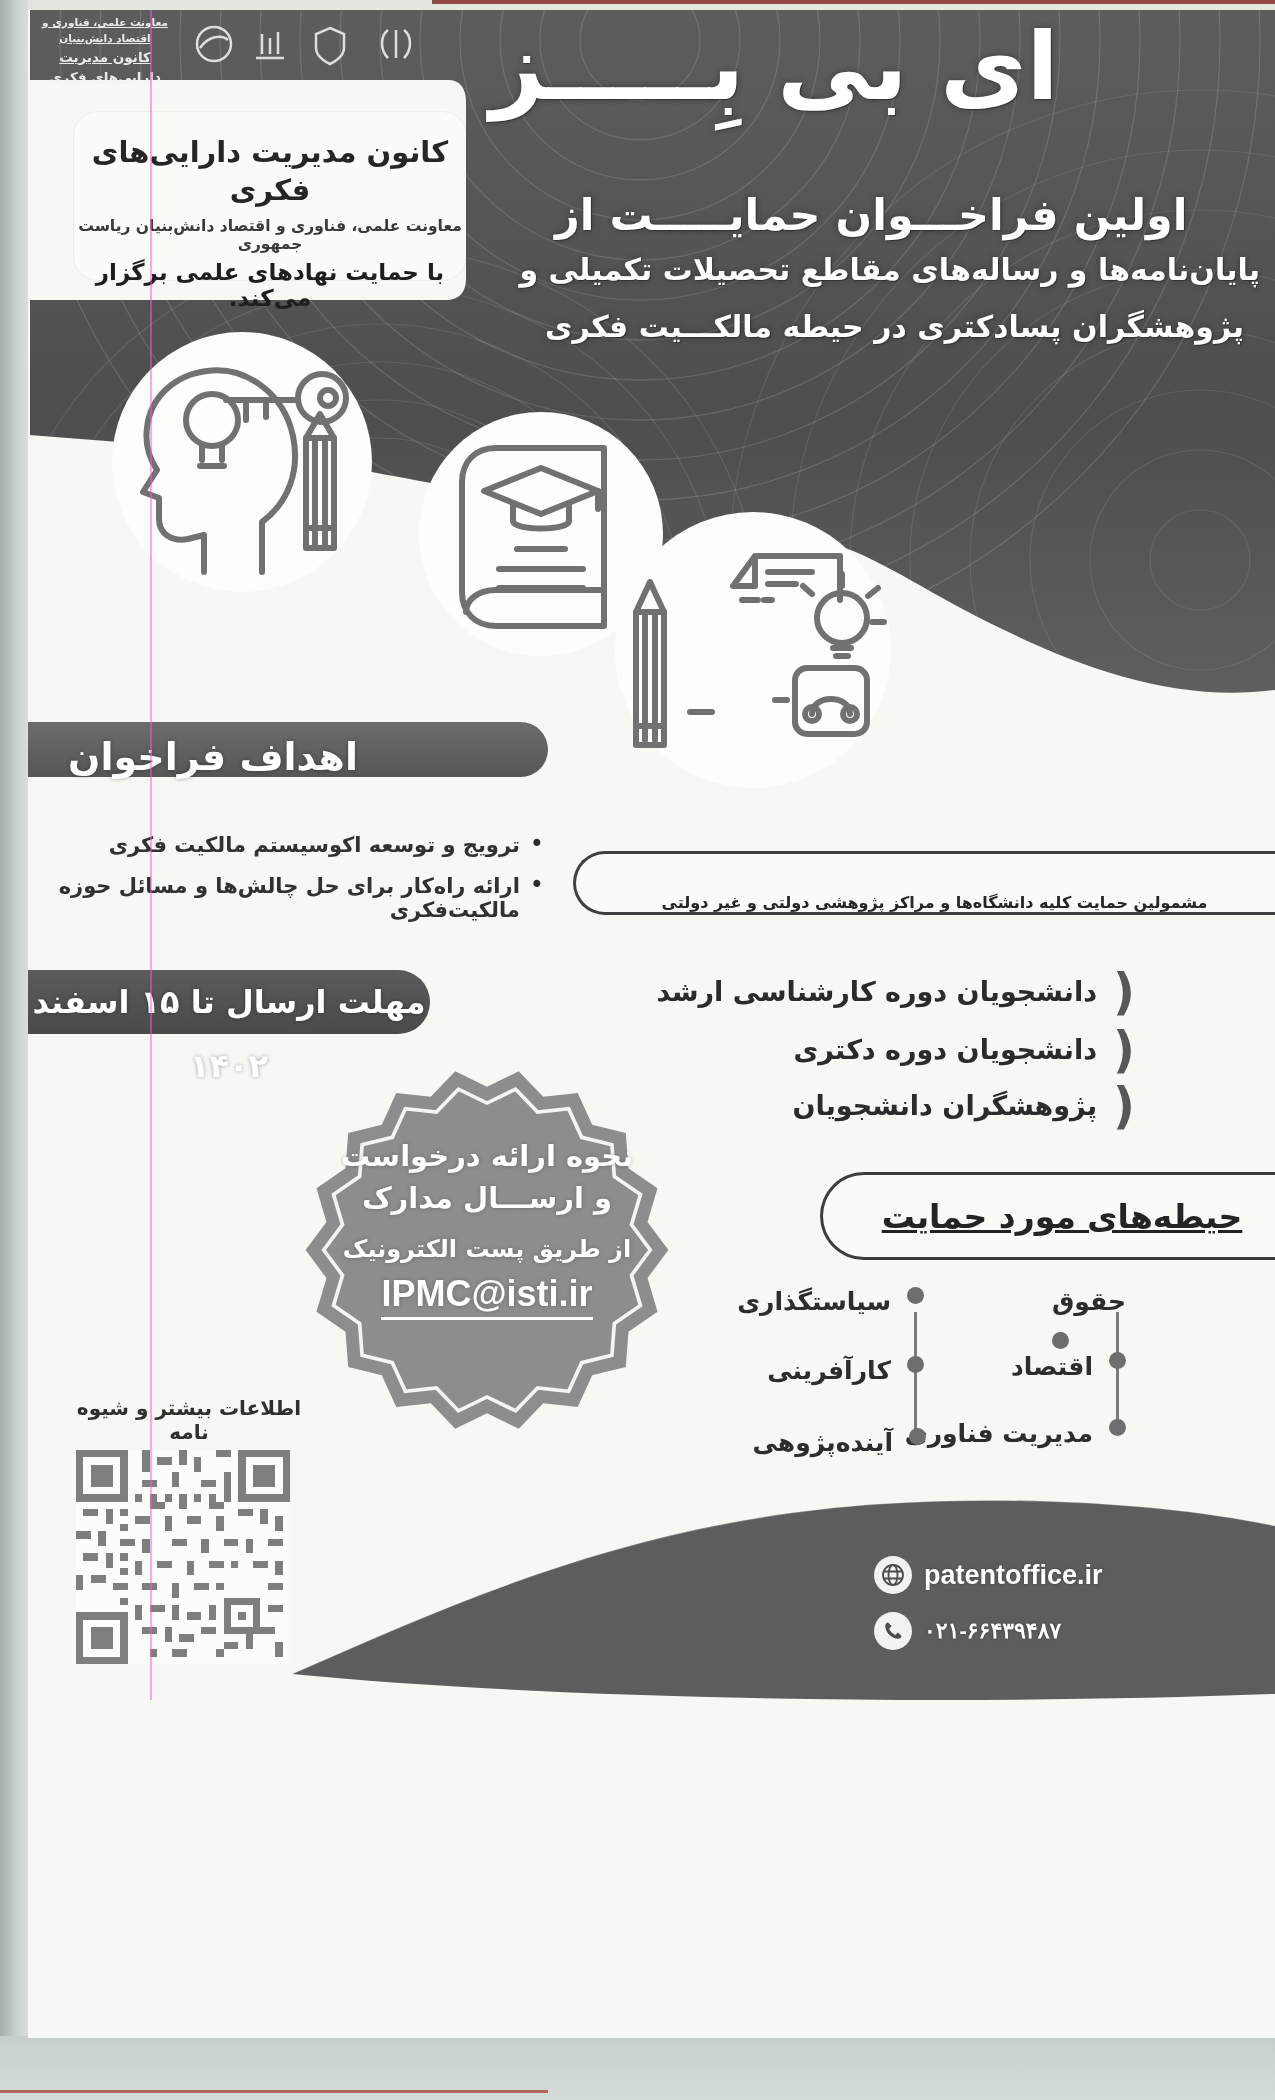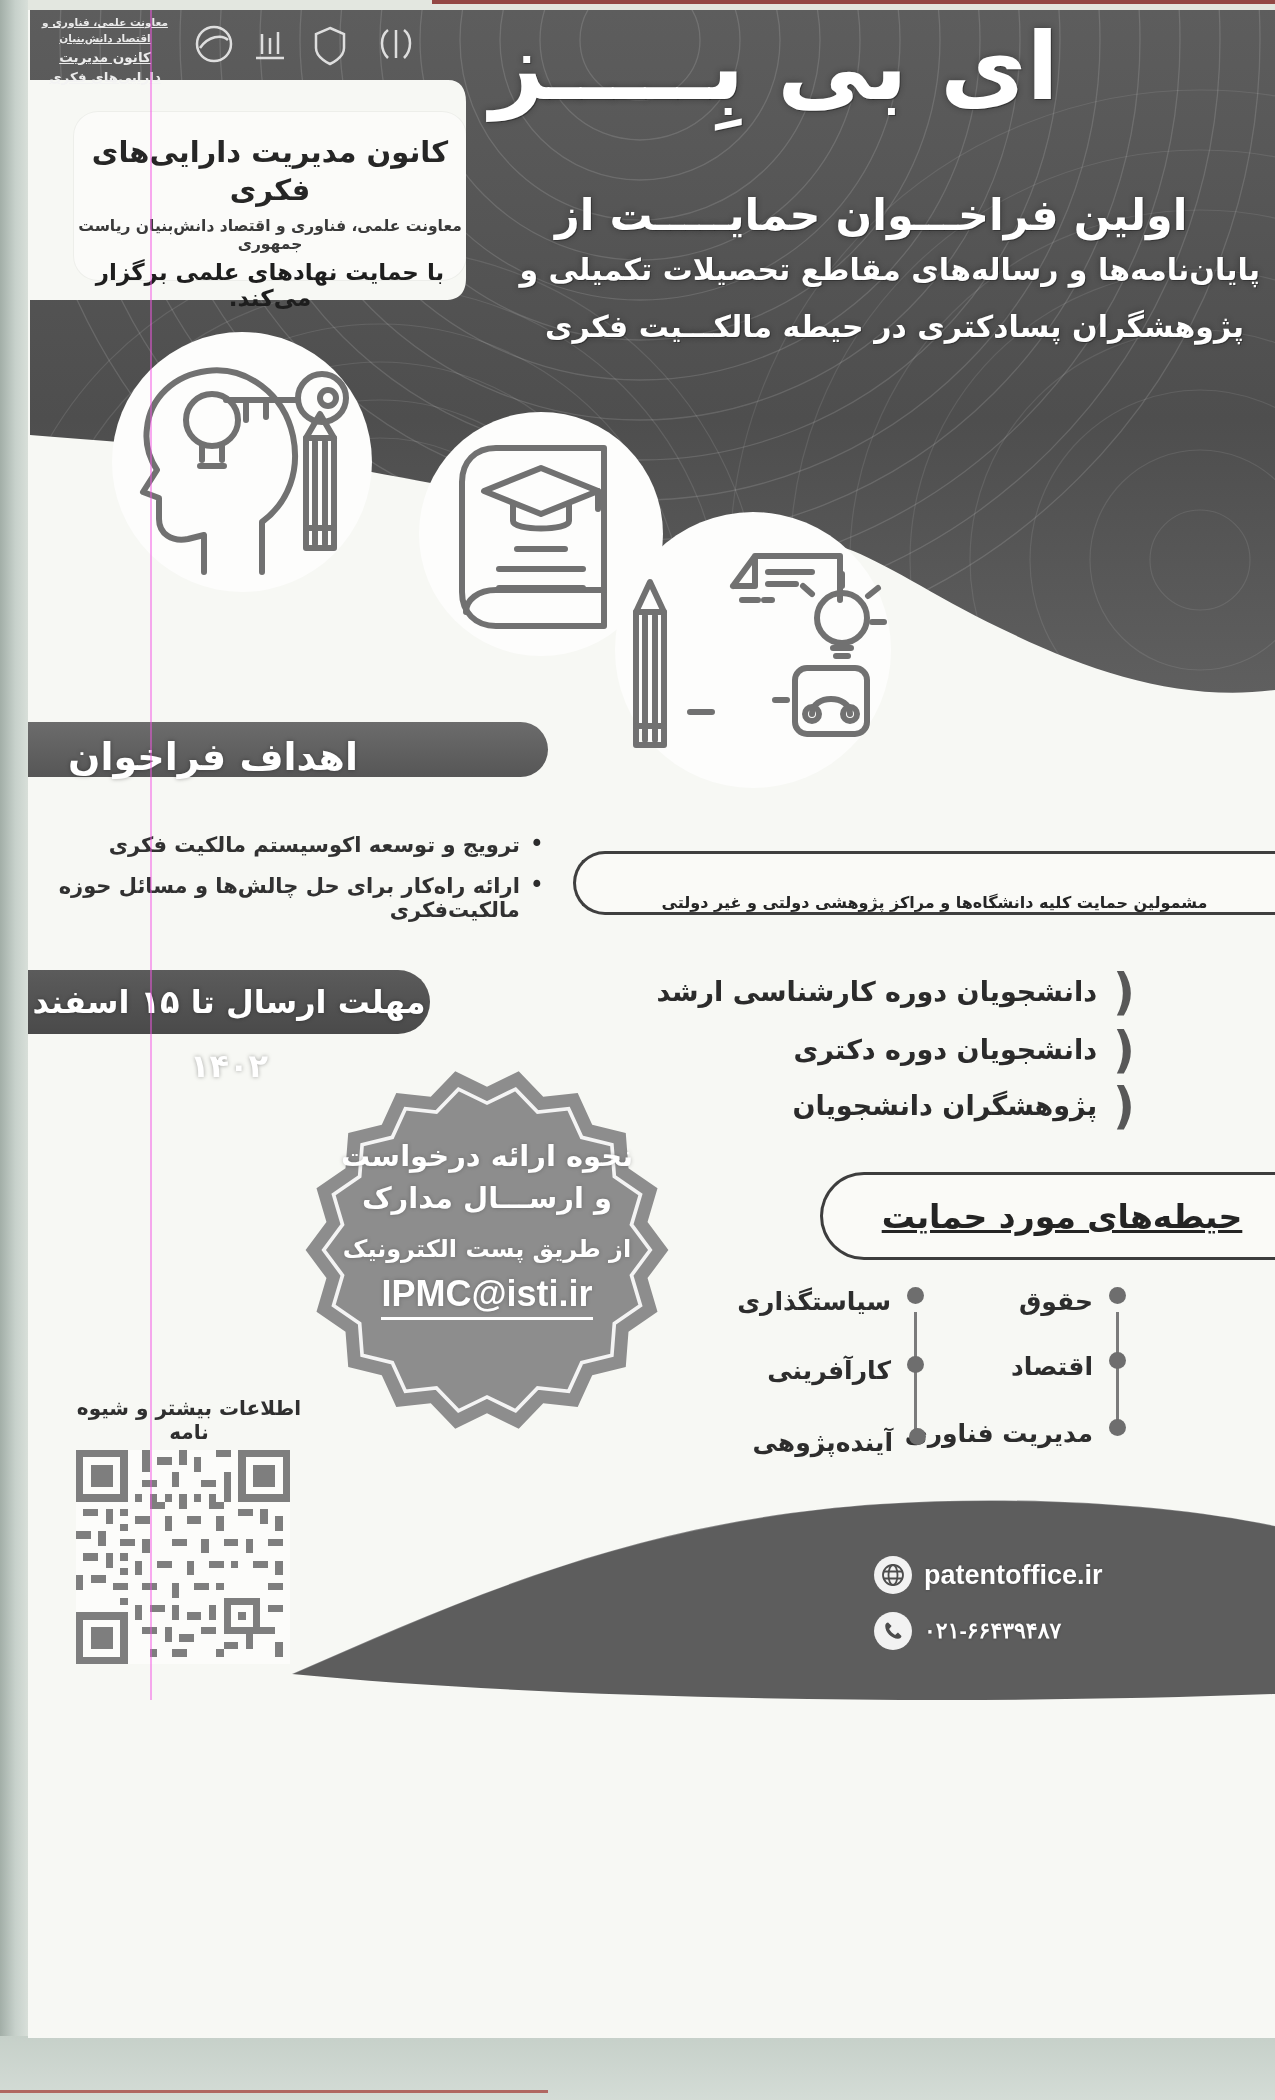--- a/index.html
+++ b/index.html
@@ -276,7 +276,7 @@
   <div class="abs area-line" style="right:156px;top:1312px;height:112px;"></div>
   <div class="abs area-line" style="right:358px;top:1312px;height:122px;"></div>
 
-  <div class="abs area-item" style="right:149px;top:1287px;">
+  <div class="abs area-item" style="right:149px;top:1287px;flex-direction:column;">
     <span class="fa area-text">حقوق</span>
     <span class="area-dot"></span>
   </div>

